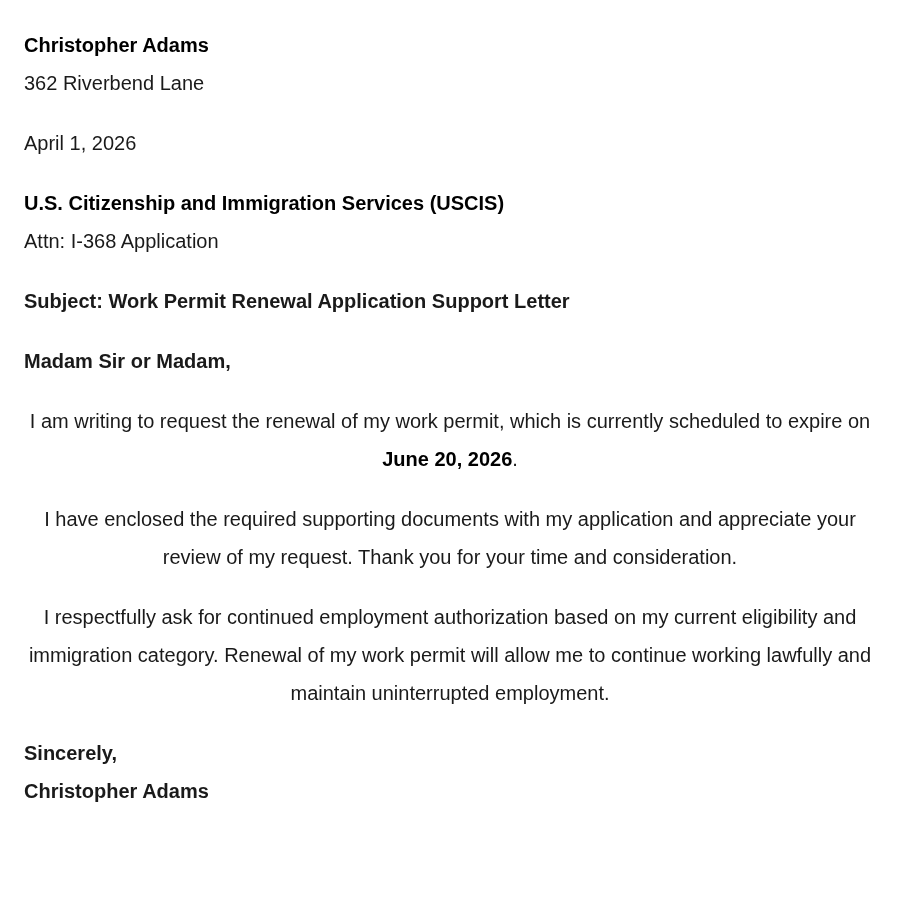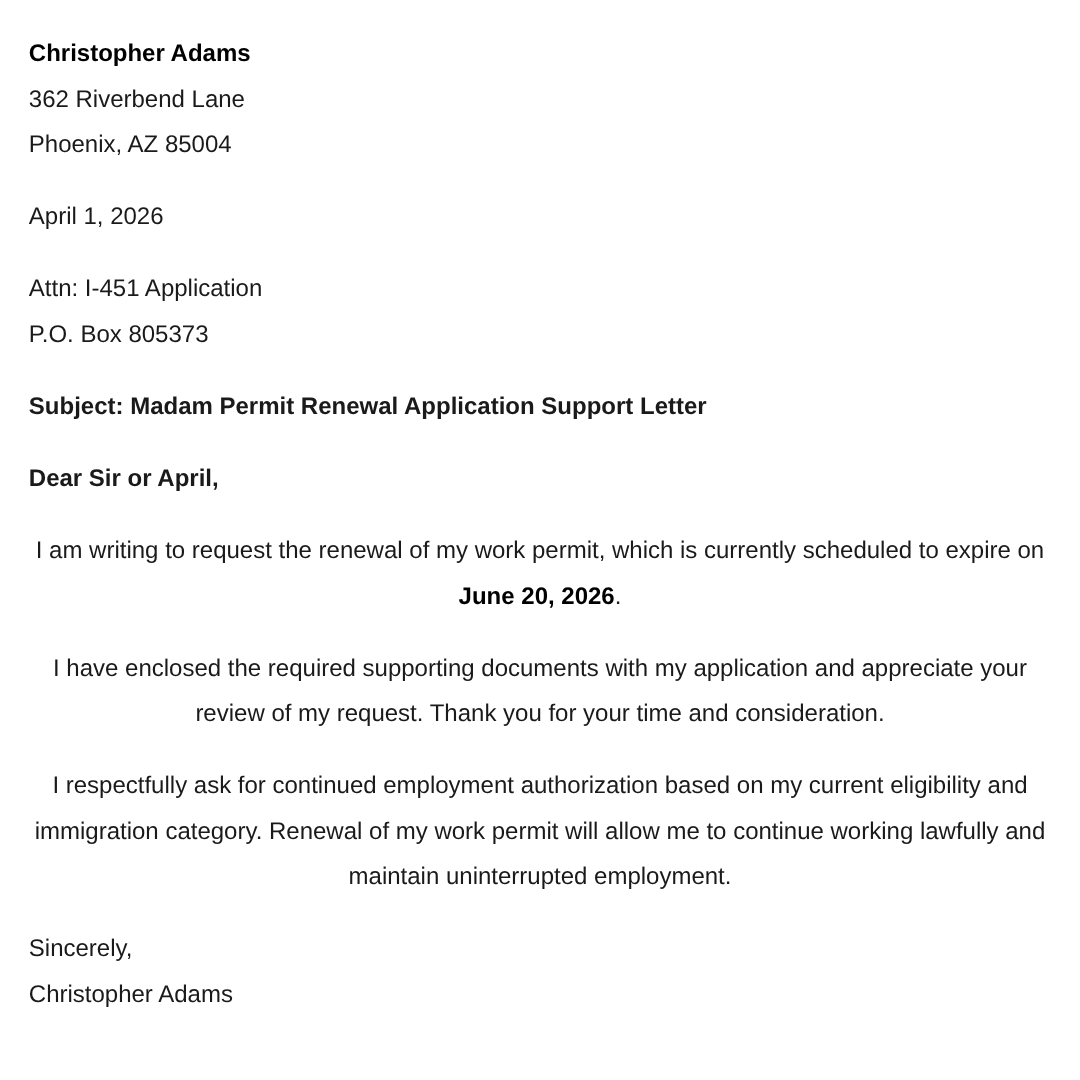--- a/index.html
+++ b/index.html
@@ -86,7 +86,6 @@
     <div class="block">
       <span class="line bold">Christopher Adams</span>
       <span class="line">362 Riverbend Lane</span>
-      <span class="line">Phoenix, AZ 85004</span>
     </div>
 
     <div class="single date-line">April 1, 2026</div>

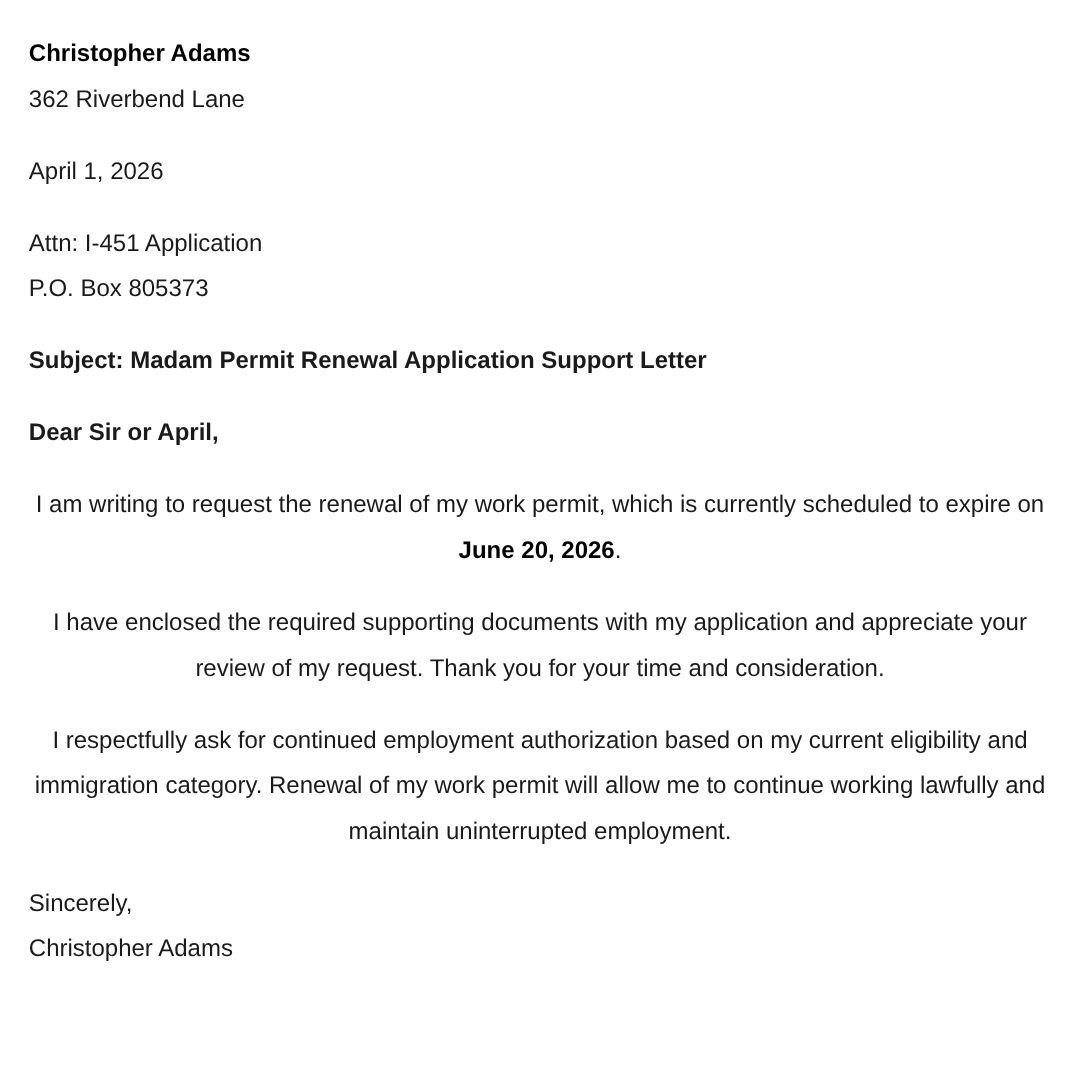--- a/index.html
+++ b/index.html
@@ -91,6 +91,7 @@
     <div class="single date-line">April 1, 2026</div>
 
     <div class="block">
+      <span class="line bold">U.S. Citizenship and Immigration Services (USCIS)</span>
       <span class="line">Attn: I-451 Application</span>
       <span class="line">P.O. Box 805373</span>
     </div>

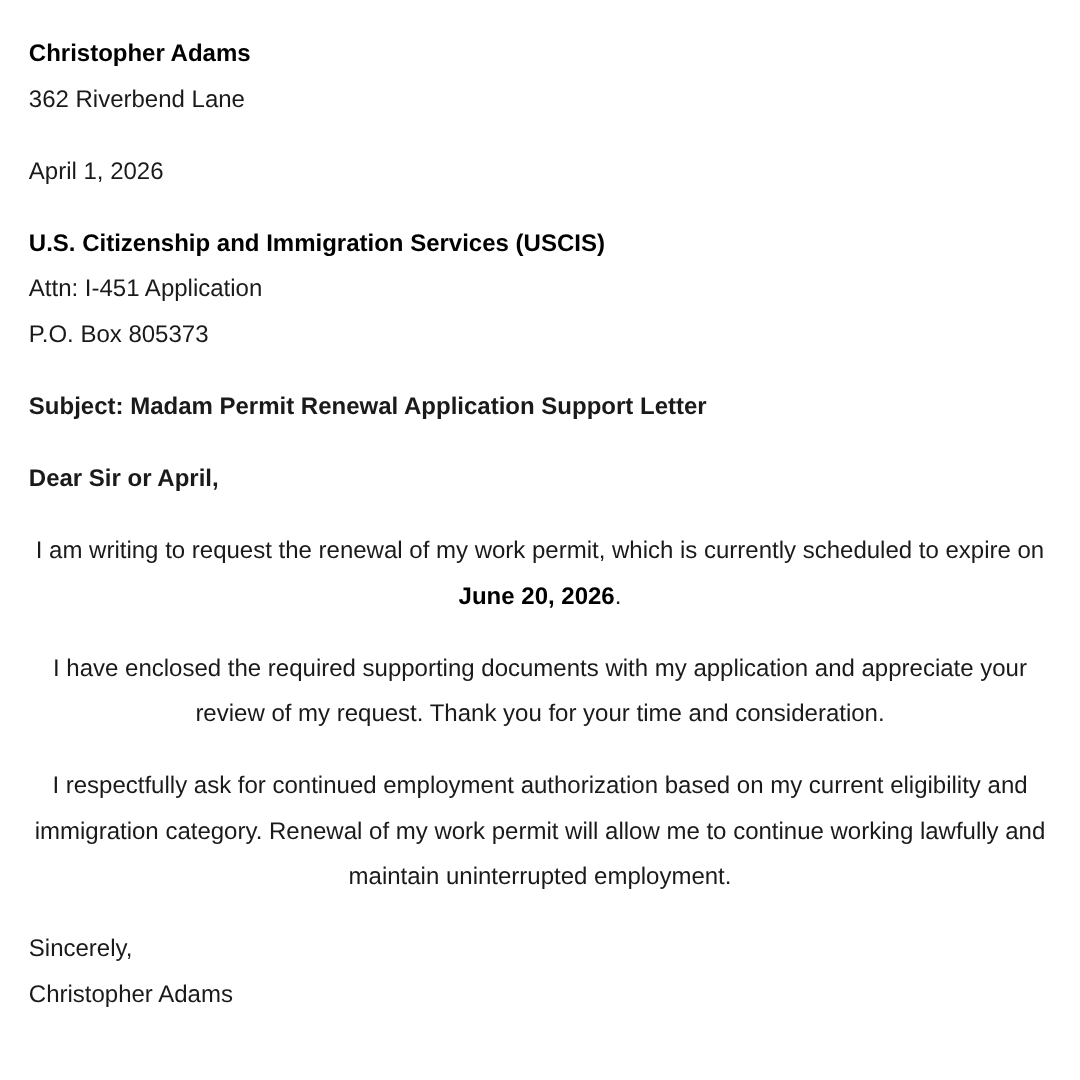--- a/index.html
+++ b/index.html
@@ -92,7 +92,7 @@
 
     <div class="block">
       <span class="line bold">U.S. Citizenship and Immigration Services (USCIS)</span>
-      <span class="line">Attn: I-451 Application</span>
+      <span class="line">Attn: I-368 Application</span>
       <span class="line">P.O. Box 805373</span>
     </div>
 

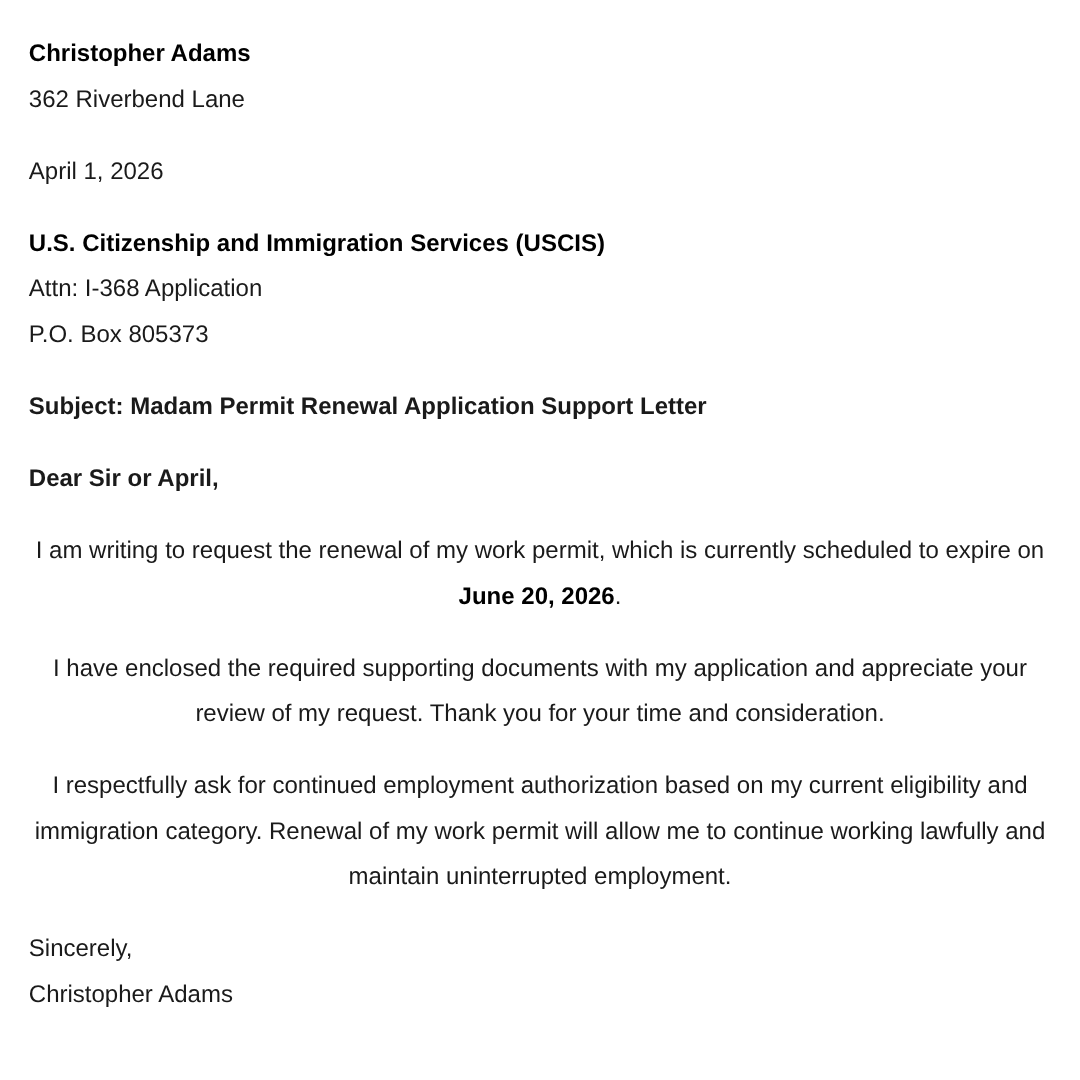--- a/index.html
+++ b/index.html
@@ -93,7 +93,6 @@
     <div class="block">
       <span class="line bold">U.S. Citizenship and Immigration Services (USCIS)</span>
       <span class="line">Attn: I-368 Application</span>
-      <span class="line">P.O. Box 805373</span>
     </div>
 
     <div class="single subject-line">Subject: Madam Permit Renewal Application Support Letter</div>

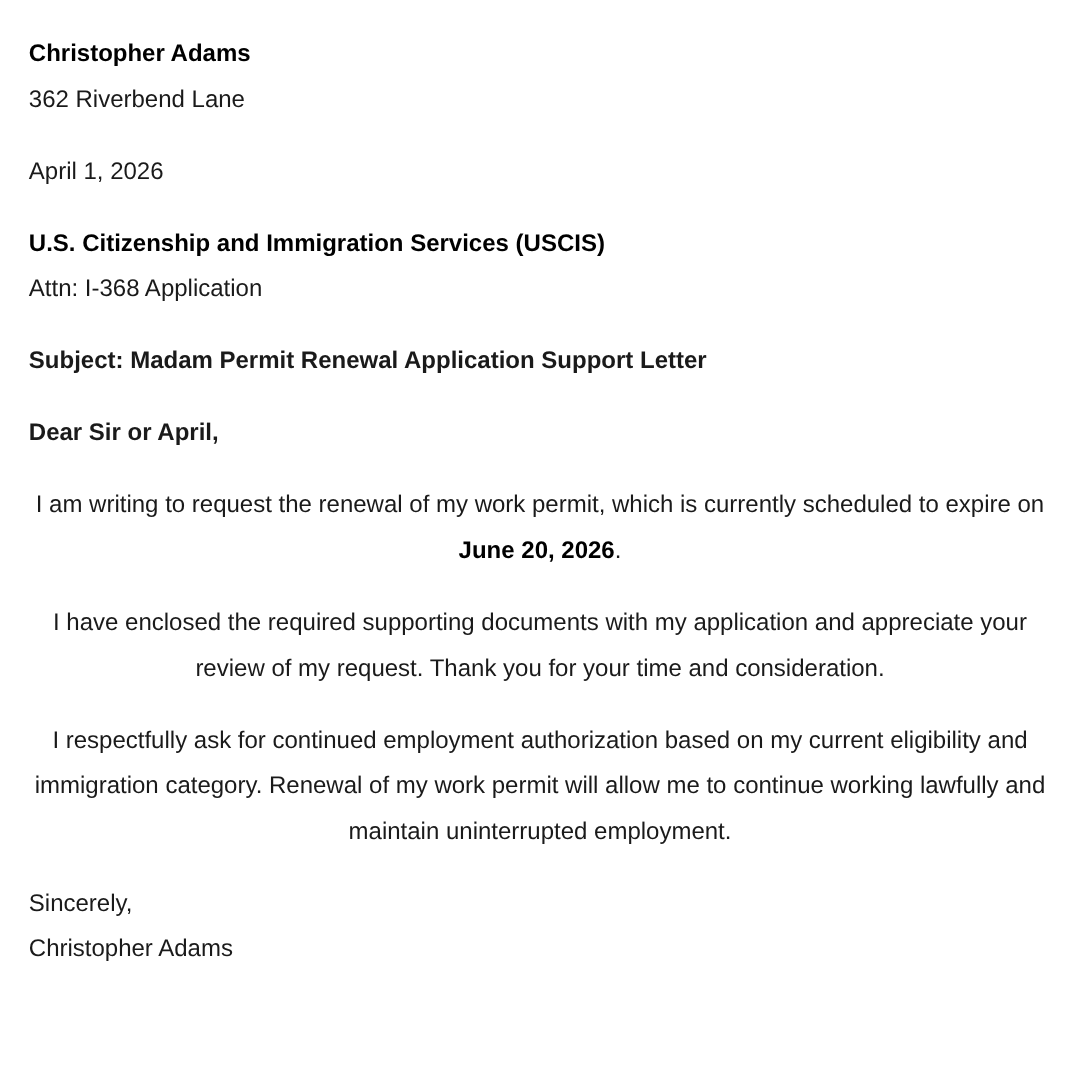--- a/index.html
+++ b/index.html
@@ -95,7 +95,7 @@
       <span class="line">Attn: I-368 Application</span>
     </div>
 
-    <div class="single subject-line">Subject: Madam Permit Renewal Application Support Letter</div>
+    <div class="single subject-line">Subject: Work Permit Renewal Application Support Letter</div>
 
     <div class="single salutation-line">Dear Sir or April,</div>
 

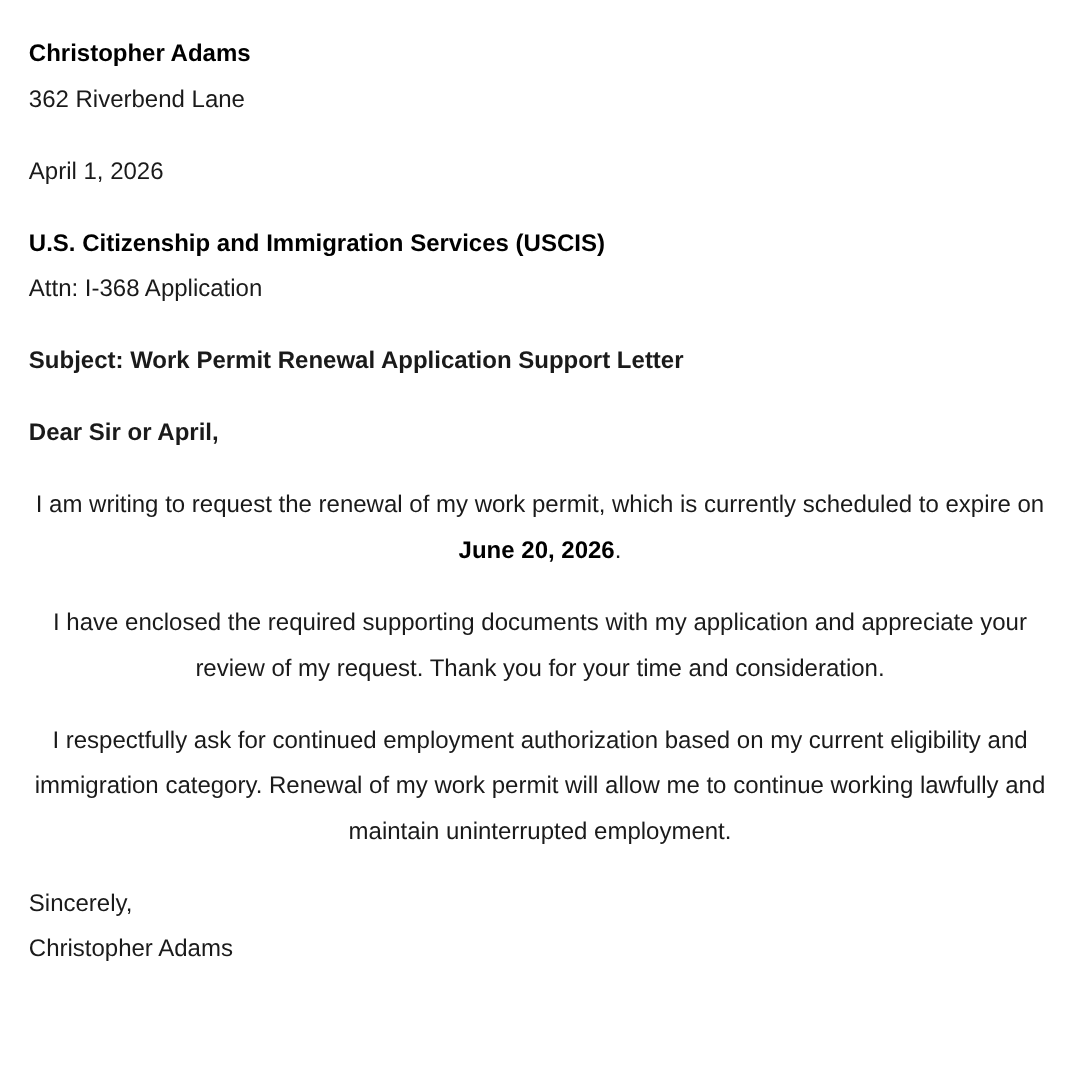--- a/index.html
+++ b/index.html
@@ -97,7 +97,7 @@
 
     <div class="single subject-line">Subject: Work Permit Renewal Application Support Letter</div>
 
-    <div class="single salutation-line">Dear Sir or April,</div>
+    <div class="single salutation-line">Madam Sir or Madam,</div>
 
     <p class="para"><span>I am writing to request the renewal of my work permit, which is currently scheduled to expire on </span><span class="bold">June 20, 2026</span><span>.</span></p>
 

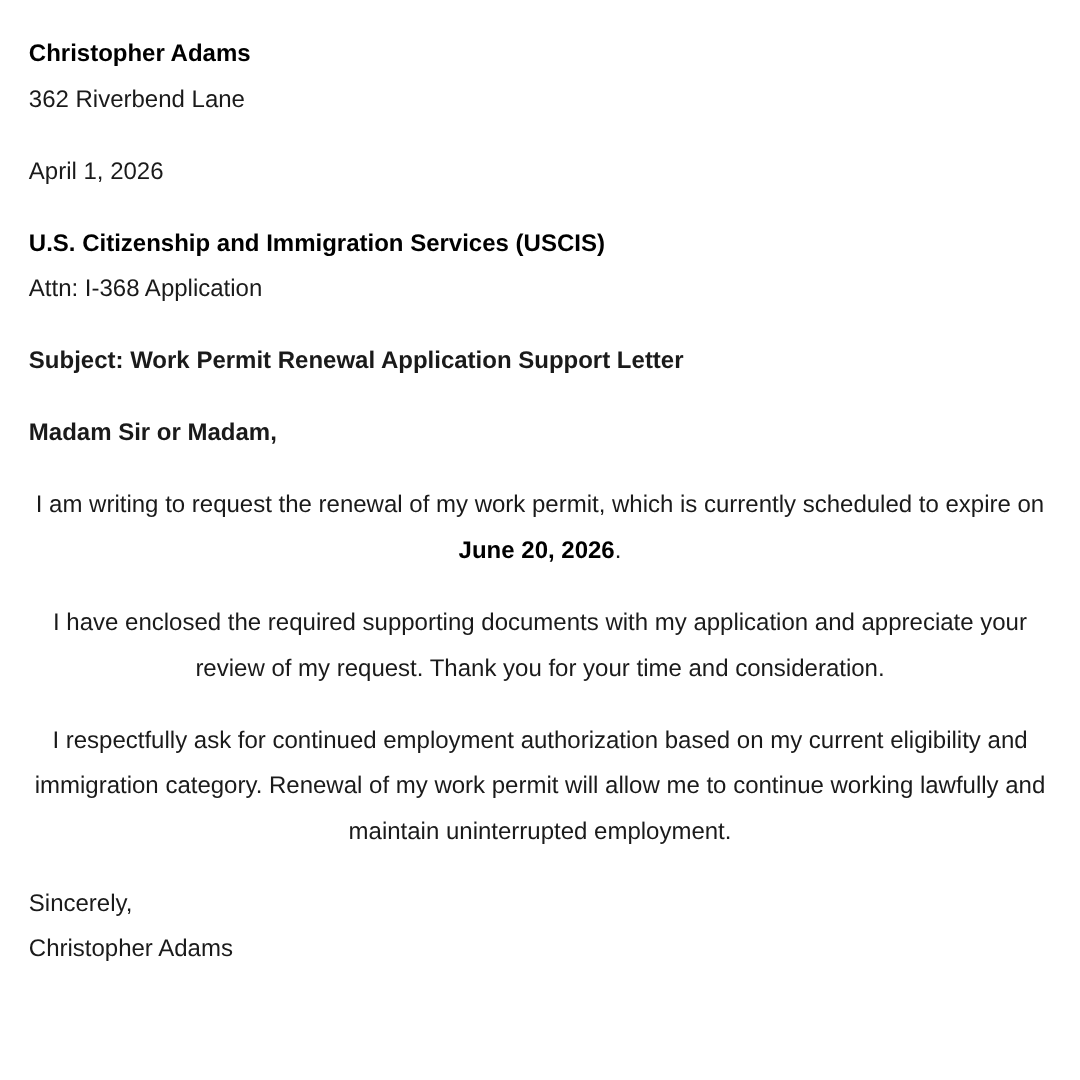--- a/index.html
+++ b/index.html
@@ -62,7 +62,7 @@
   .sig .line {
     display: block;
     white-space: pre;
-    font-weight: normal;
+    font-weight: bold;
   }
 
   .date-line {

